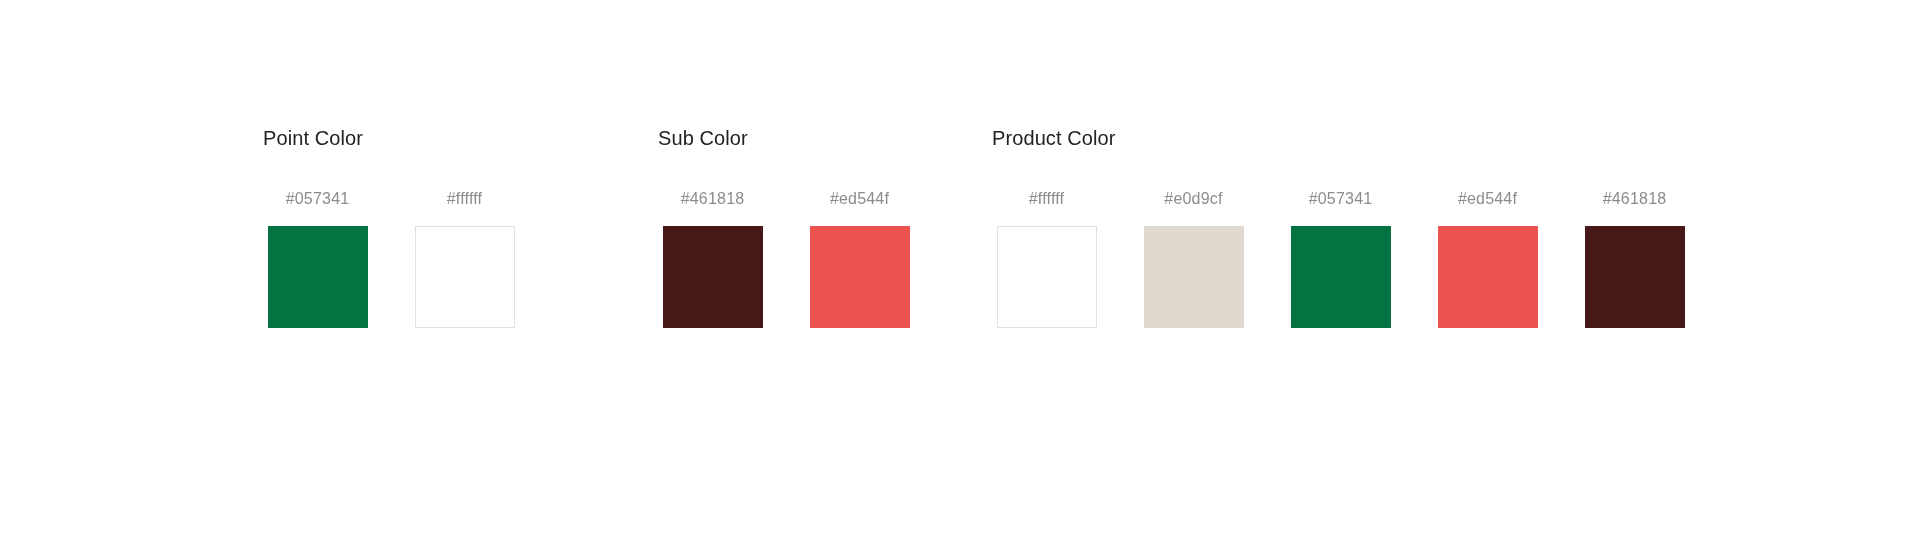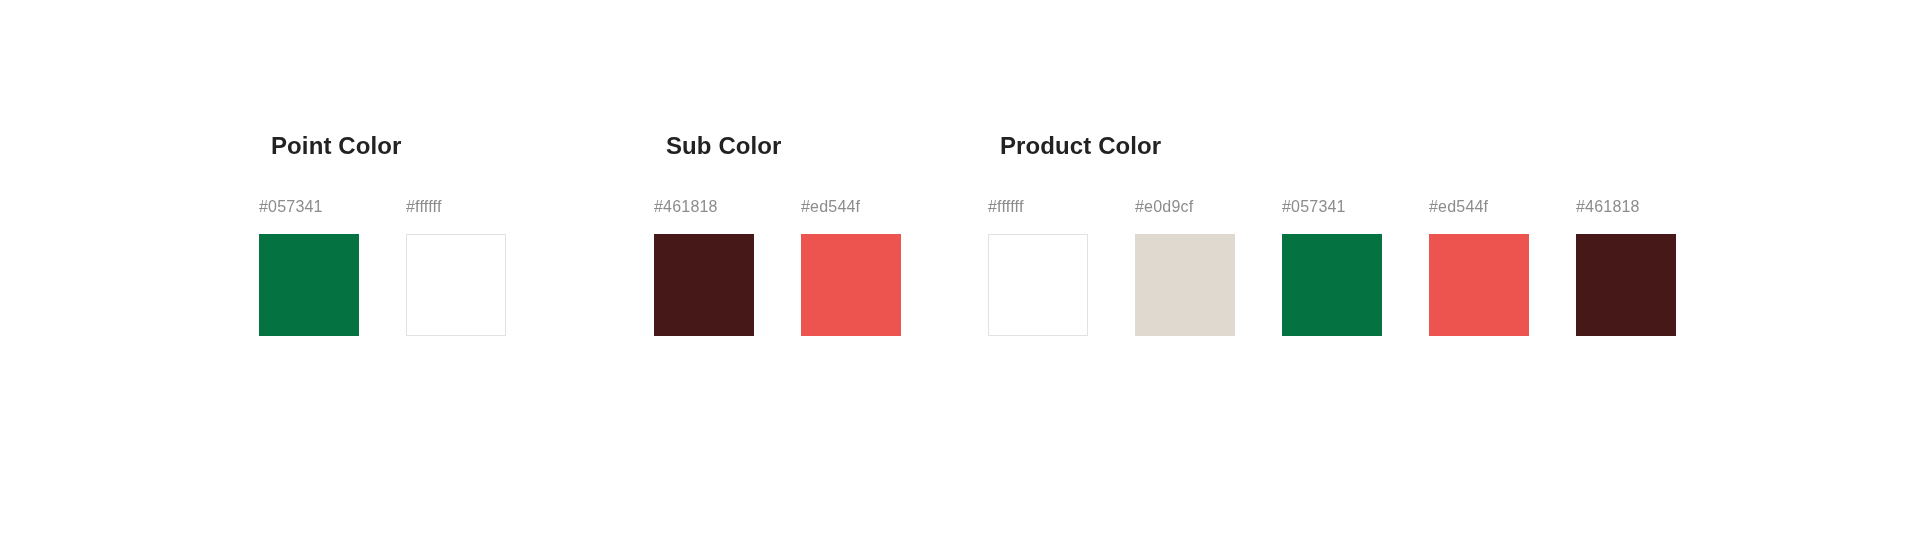--- a/index.html
+++ b/index.html
@@ -32,13 +32,13 @@
   #group-product { left: 988px; }
 
   .group-title {
-    font-size: 24px;
+    font-size: 20px;
     line-height: 24px;
-    font-weight: 700;
+    font-weight: 400;
     color: #222222;
     letter-spacing: 0.1px;
     white-space: nowrap;
-    margin: 12px;
+    margin: 4px;
   }
 
   .swatch-row {

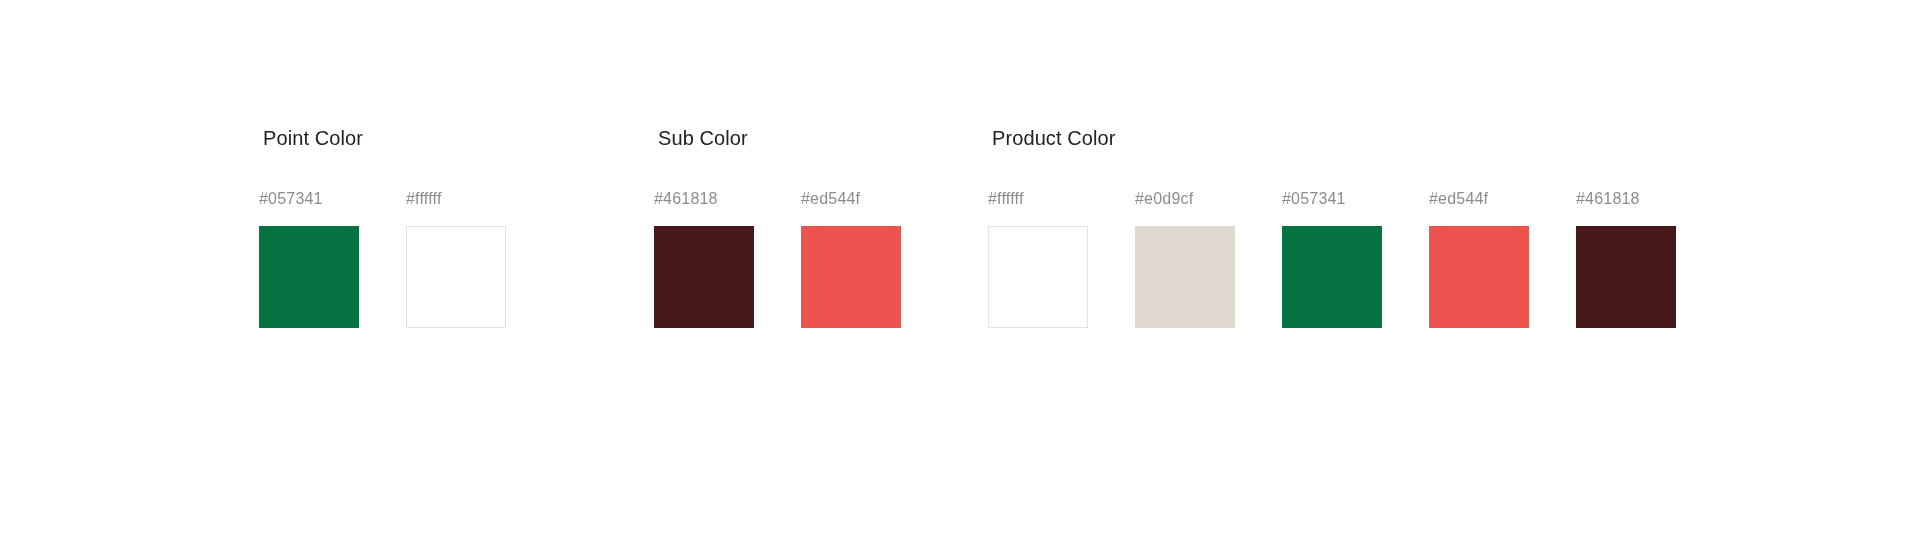--- a/index.html
+++ b/index.html
@@ -52,7 +52,7 @@
   .swatch-item {
     display: flex;
     flex-direction: column;
-    align-items: flex-start;
+    align-items: center;
     width: 117px;
   }
 

